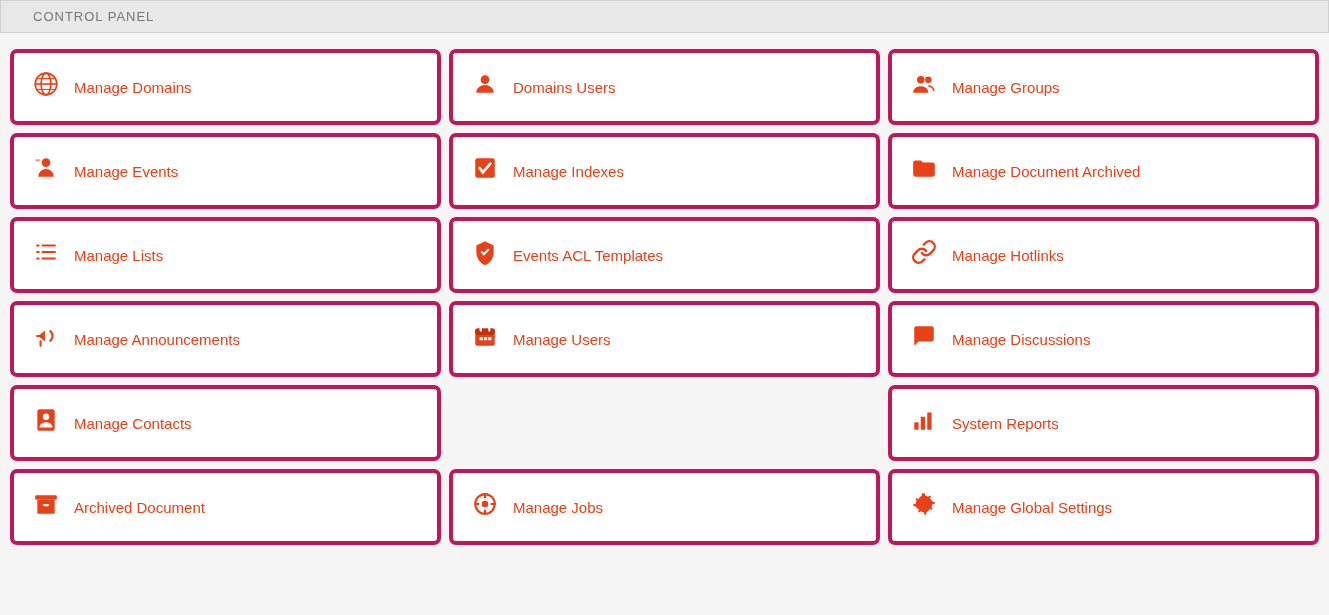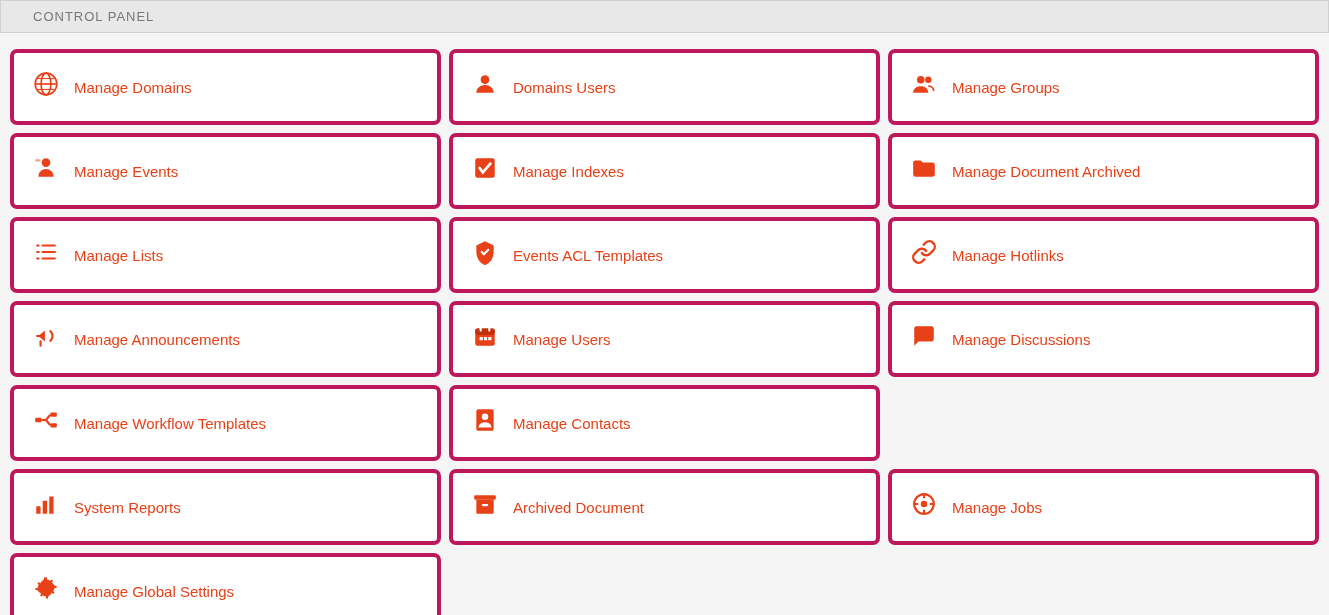--- a/index.html
+++ b/index.html
@@ -163,17 +163,6 @@
     </div>
     <div class="grid-item">
       <span class="item-icon"><svg class="icon-svg" viewBox="0 0 24 24">
-          <rect x="2" y="10" width="6" height="4" rx="1" fill="#e84118"></rect>
-          <rect x="16" y="5" width="6" height="4" rx="1" fill="#e84118"></rect>
-          <rect x="16" y="15" width="6" height="4" rx="1" fill="#e84118"></rect>
-          <line x1="8" y1="12" x2="12" y2="12" stroke="#e84118" stroke-width="2"></line>
-          <line x1="12" y1="12" x2="16" y2="7" stroke="#e84118" stroke-width="2"></line>
-          <line x1="12" y1="12" x2="16" y2="17" stroke="#e84118" stroke-width="2"></line>
-        </svg></span>
-      <span class="item-label">Manage Workflow Templates</span>
-    </div>
-    <div class="grid-item">
-      <span class="item-icon"><svg class="icon-svg" viewBox="0 0 24 24">
           <rect x="4" y="2" width="16" height="20" rx="2" fill="#e84118"></rect>
           <circle cx="12" cy="9" r="3" fill="white"></circle>
           <path d="M6 19c0-3 2.7-5 6-5s6 2 6 5" fill="white"></path>

